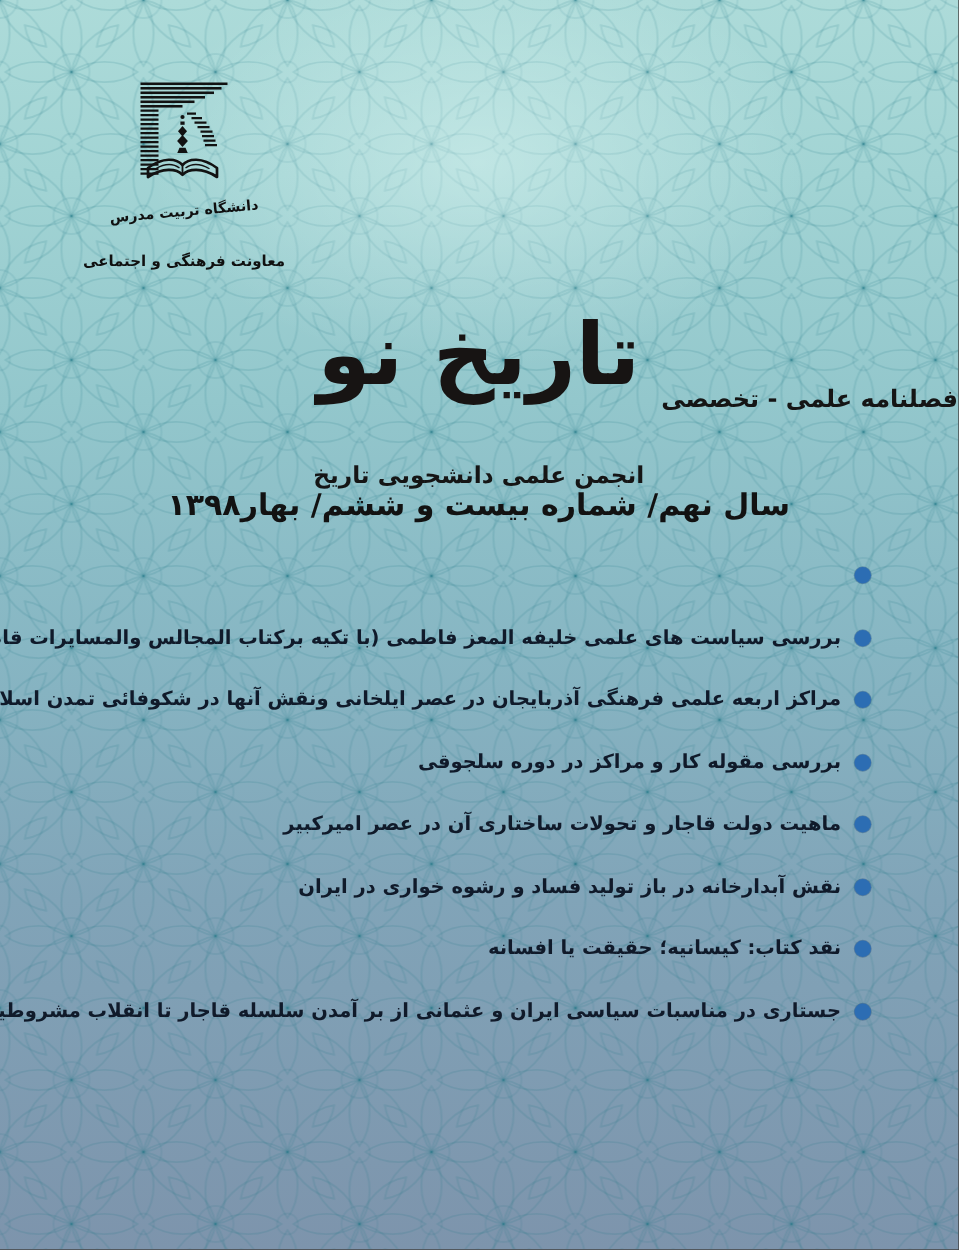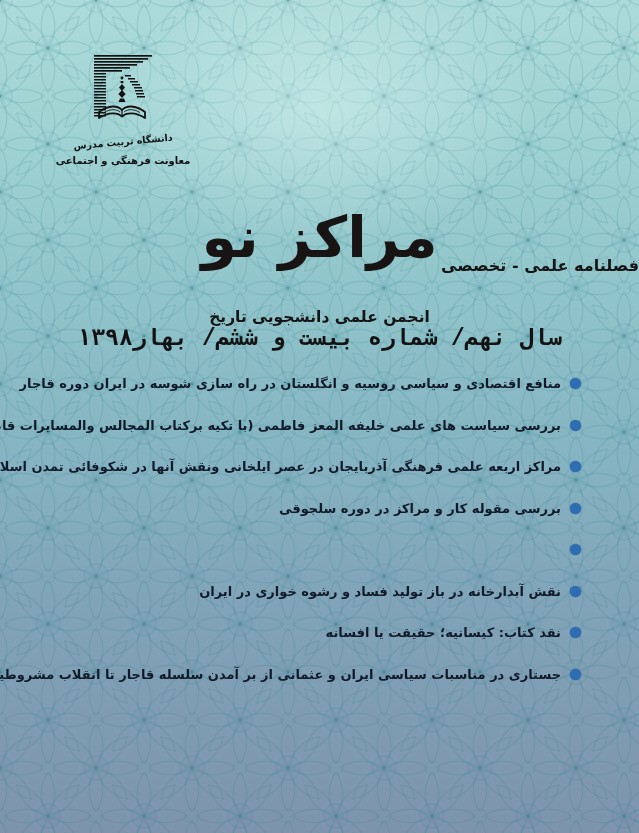--- a/index.html
+++ b/index.html
@@ -29,7 +29,7 @@
   }
   .deputy-line{
     font-size:10px;font-weight:bold;color:#101010;
-    margin-top:8px;white-space:nowrap;
+    margin-top:22px;white-space:nowrap;
   }
   .title{
     position:absolute;top:156px;left:0;right:0;

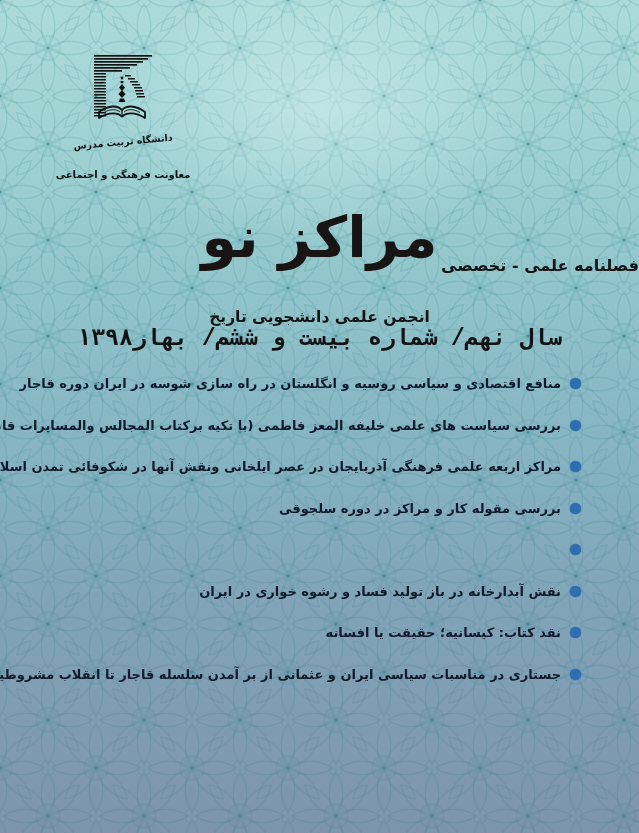--- a/index.html
+++ b/index.html
@@ -163,7 +163,7 @@
     <div class="deputy-line">معاونت فرهنگی و اجتماعی</div>
   </div>
 
-  <h1 class="title">مراکز نو</h1>
+  <h1 class="title">تاریخ نو</h1>
 
   <div class="sub1">فصلنامه علمی - تخصصی</div>
   <div class="sub2">انجمن علمی دانشجویی تاریخ</div>

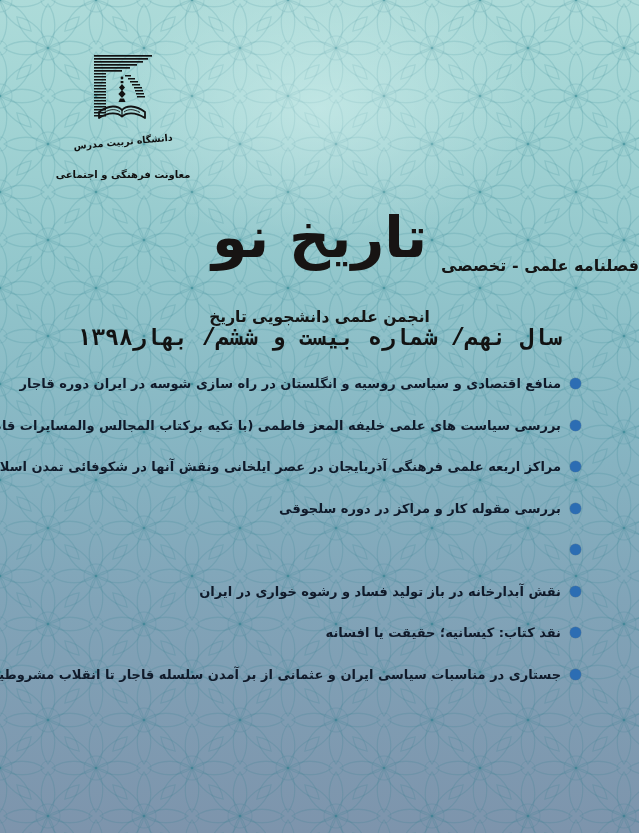--- a/index.html
+++ b/index.html
@@ -47,7 +47,7 @@
   }
   .issue{
     position:absolute;top:324px;left:0;right:0;text-align:center;
-    font-size:23px;font-weight:bold;color:#121212;font-family:Liberation Mono, monospace;
+    font-size:20px;font-weight:bold;color:#121212;
   }
   .articles{
     position:absolute;top:374px;right:58px;left:20px;

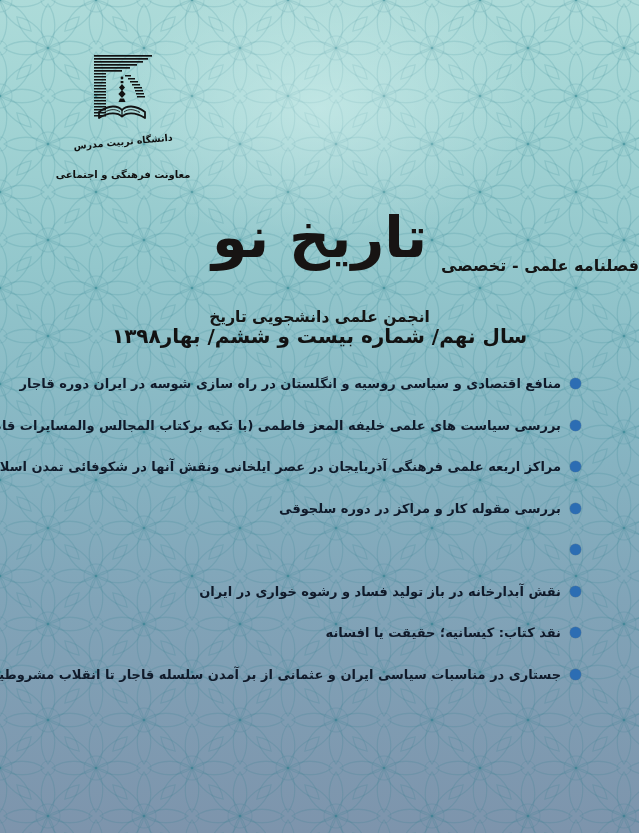--- a/index.html
+++ b/index.html
@@ -172,7 +172,6 @@
   <ul class="articles">
     <li>
       <span class="dot"></span>
-      <span class="art-text">منافع اقتصادی و سیاسی روسیه و انگلستان در راه سازی شوسه در ایران دوره قاجار</span>
     </li>
     <li>
       <span class="dot"></span>

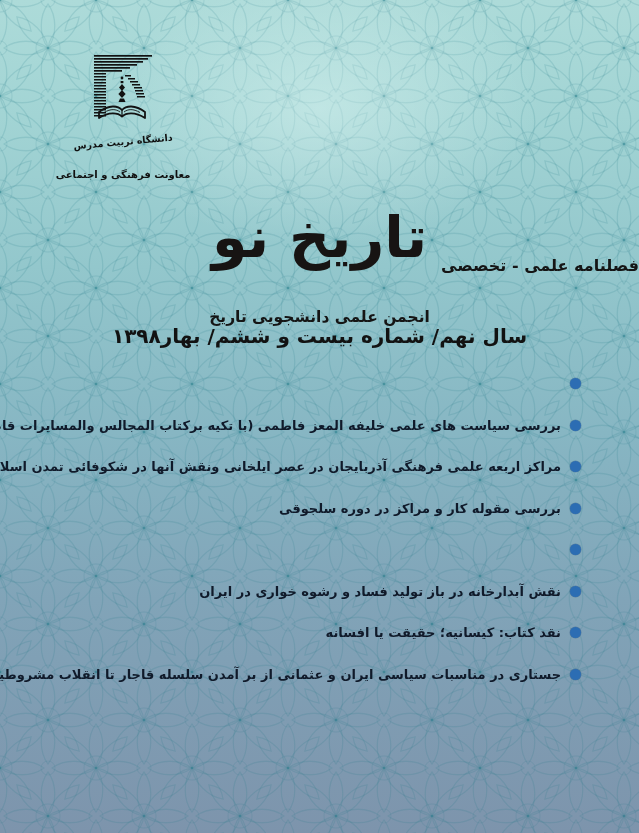--- a/index.html
+++ b/index.html
@@ -187,6 +187,7 @@
     </li>
     <li>
       <span class="dot"></span>
+      <span class="art-text">ماهیت دولت قاجار و تحولات ساختاری آن در عصر امیرکبیر</span>
     </li>
     <li>
       <span class="dot"></span>

